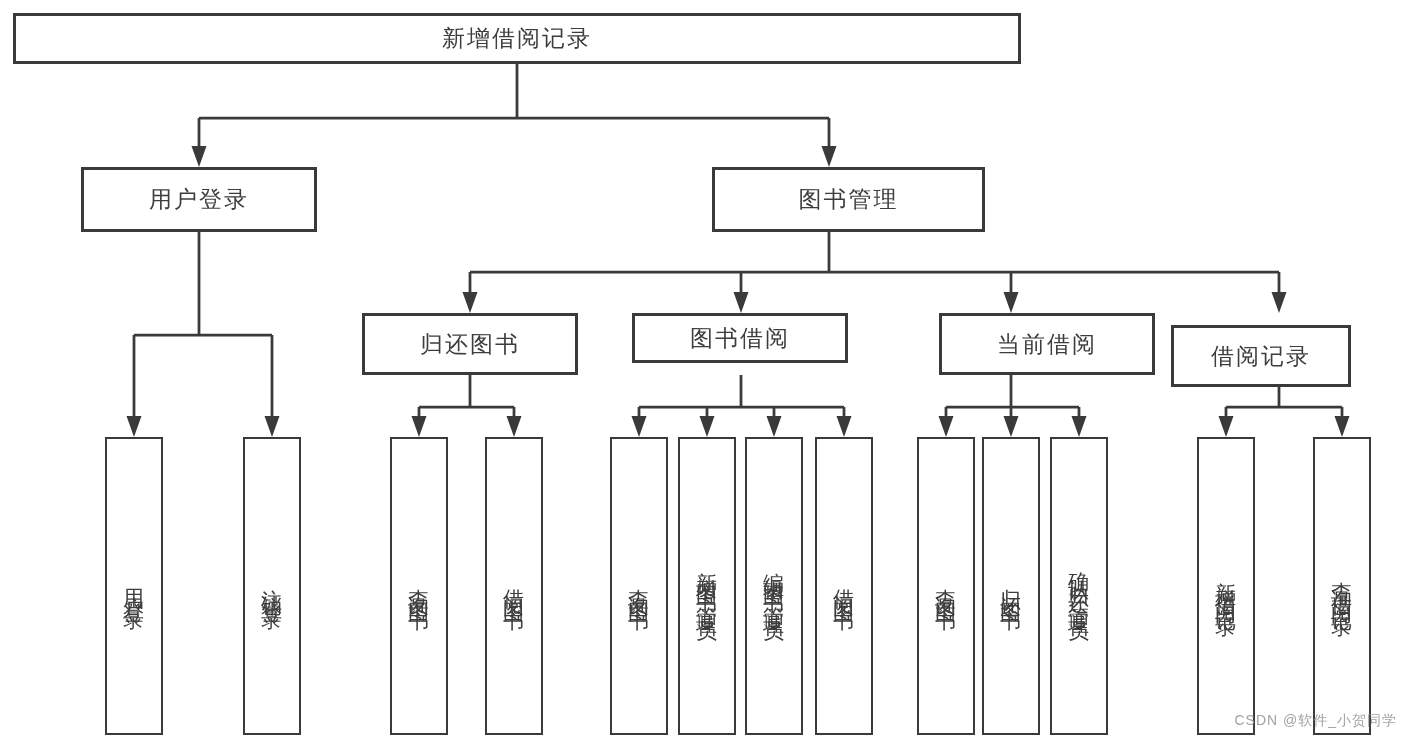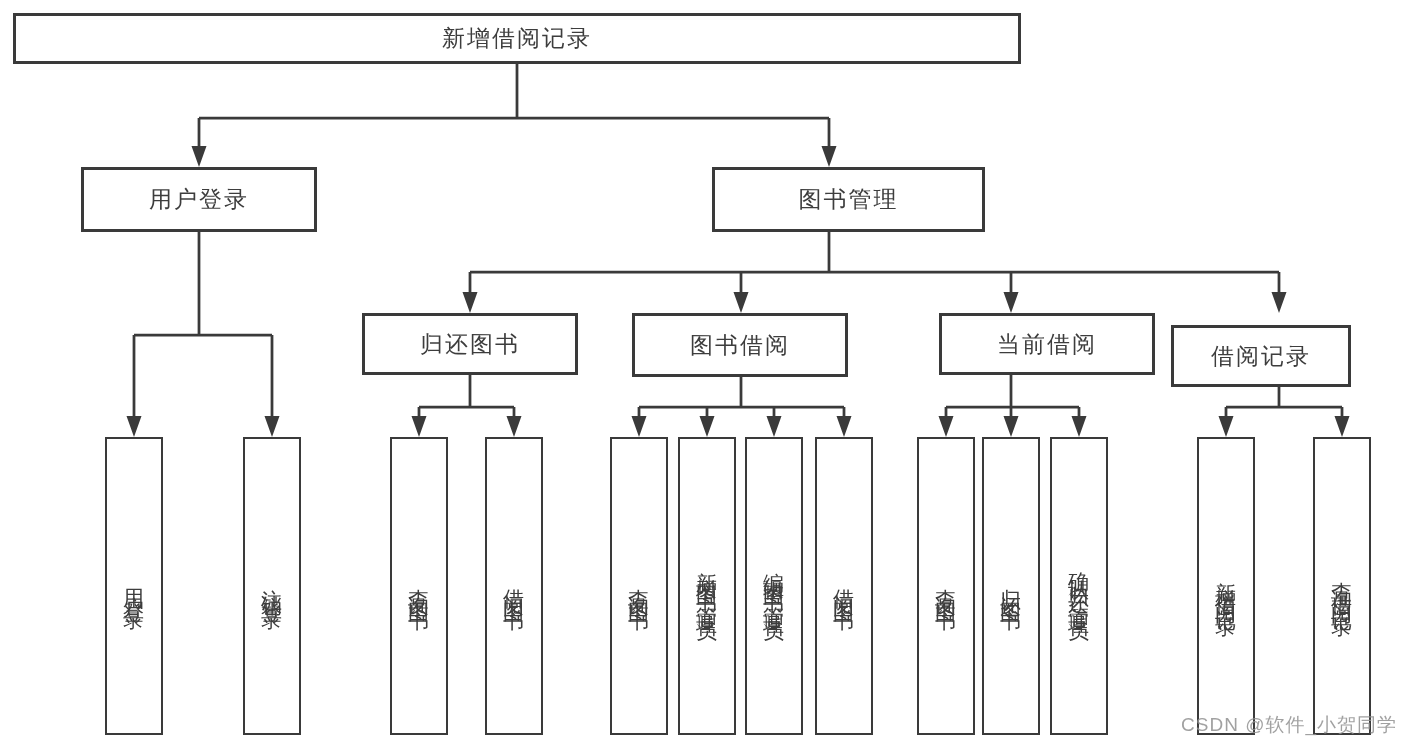--- a/index.html
+++ b/index.html
@@ -123,7 +123,7 @@
   <div class="hbox" style="left:362px; top:313px; width:216px; height:62px;">
     <span>归还图书</span>
   </div>
-  <div class="hbox" style="left:632px; top:313px; width:216px; height:64px;">
+  <div class="hbox" style="left:632px; top:313px; width:216px; height:50px;">
     <span>图书借阅</span>
   </div>
   <div class="hbox" style="left:903px; top:313px; width:216px; height:62px;margin-left:36px;">

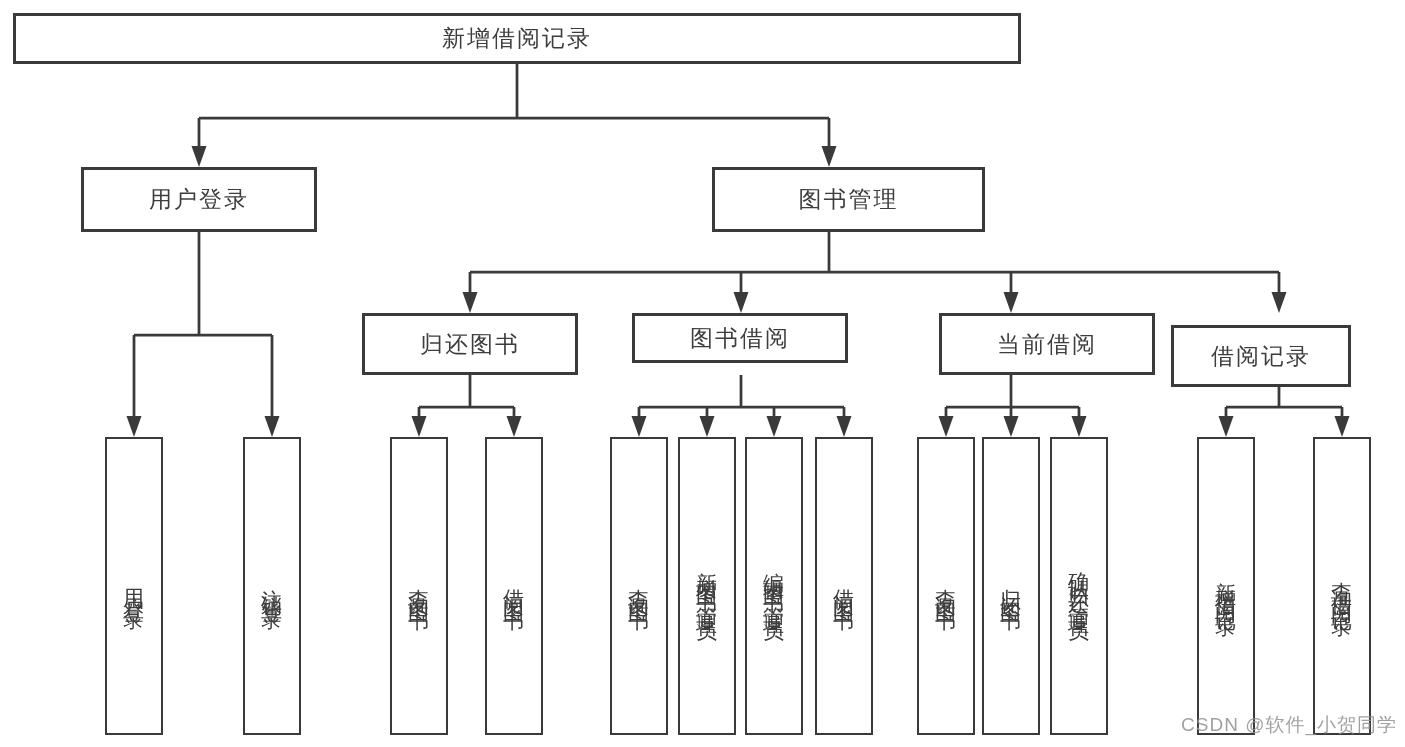--- a/index.html
+++ b/index.html
@@ -58,7 +58,7 @@
     position: absolute;
     right: 8px;
     top: 712px;
-    font-size: 19px;
+    font-size: 14px;
     color: rgba(145,145,145,0.85);
     letter-spacing: 1px;
     white-space: nowrap;

